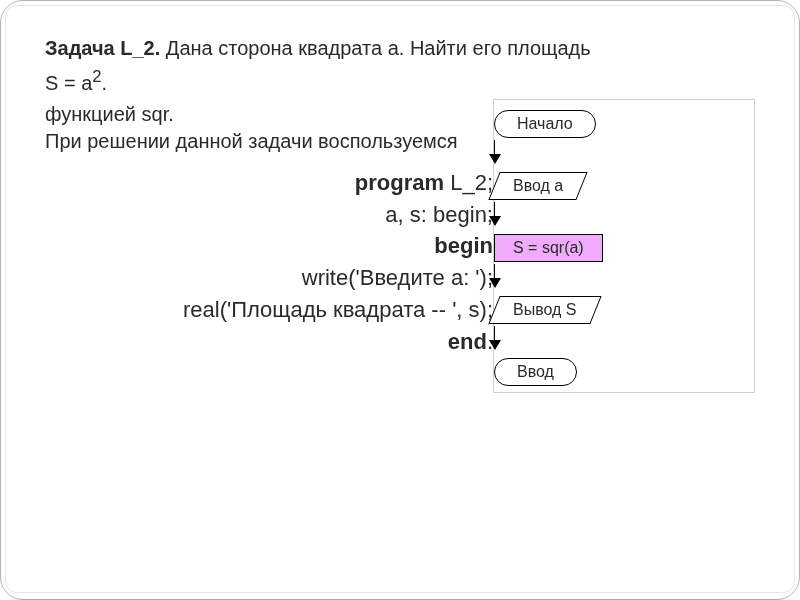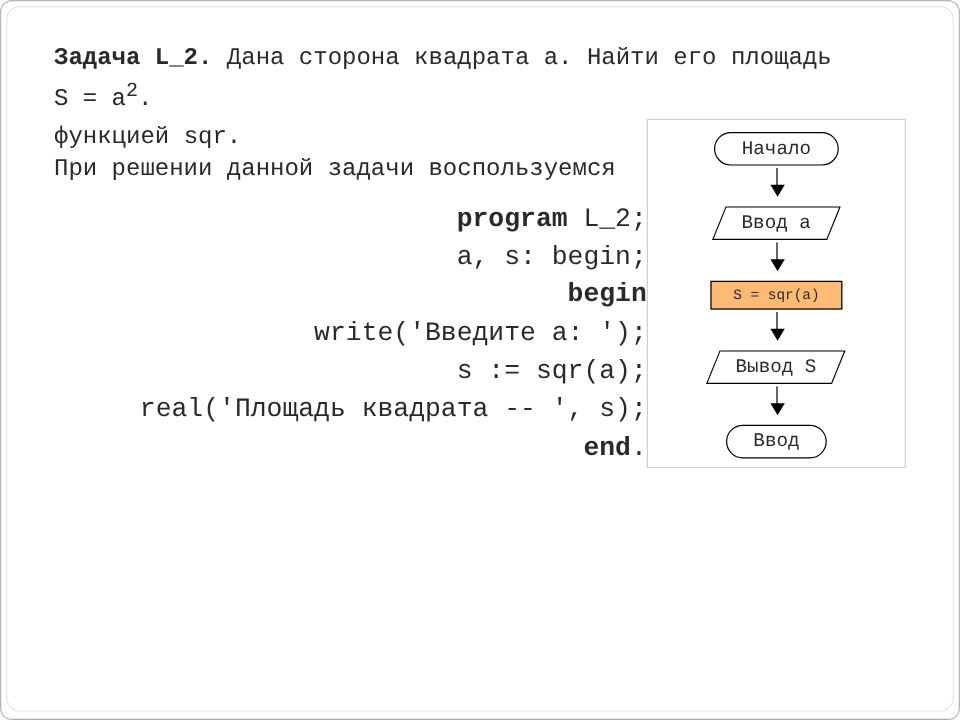--- a/index.html
+++ b/index.html
@@ -18,9 +18,8 @@
     height: 600px;
     padding: 34px 44px 44px 44px;
     border: 1px solid #b5b5b5;
-    border-radius: 10px;
+    border-radius: 23px;
     background: #fff;
-    font-family: Liberation Mono, monospace;
   }
   .slide::after {
     content: "";

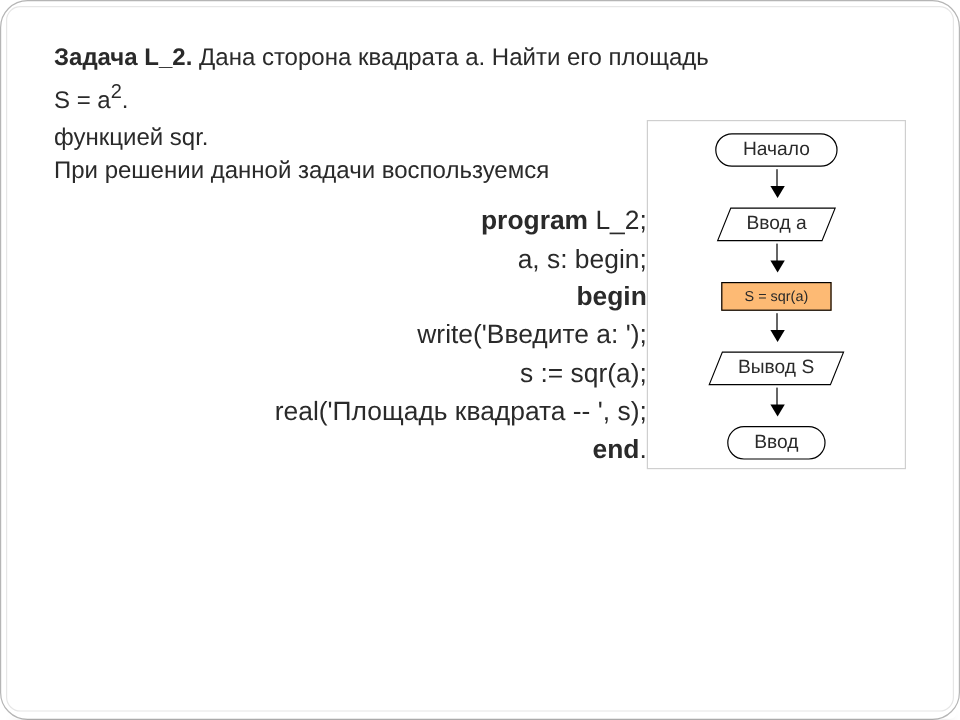--- a/index.html
+++ b/index.html
@@ -64,14 +64,14 @@
   .code-col div { white-space: pre; text-align: right; }
 
   .flow-col {
-    width: 216px;
+    width: 262px;
     background: #fff;
     border: 1px solid #cfcfcf;
     box-sizing: border-box;
     padding: 10px 0 6px 0;
     display: flex;
     flex-direction: column;
-    align-items: center;
+    align-items: flex-start;
     margin-top: -68px; 
   }
 

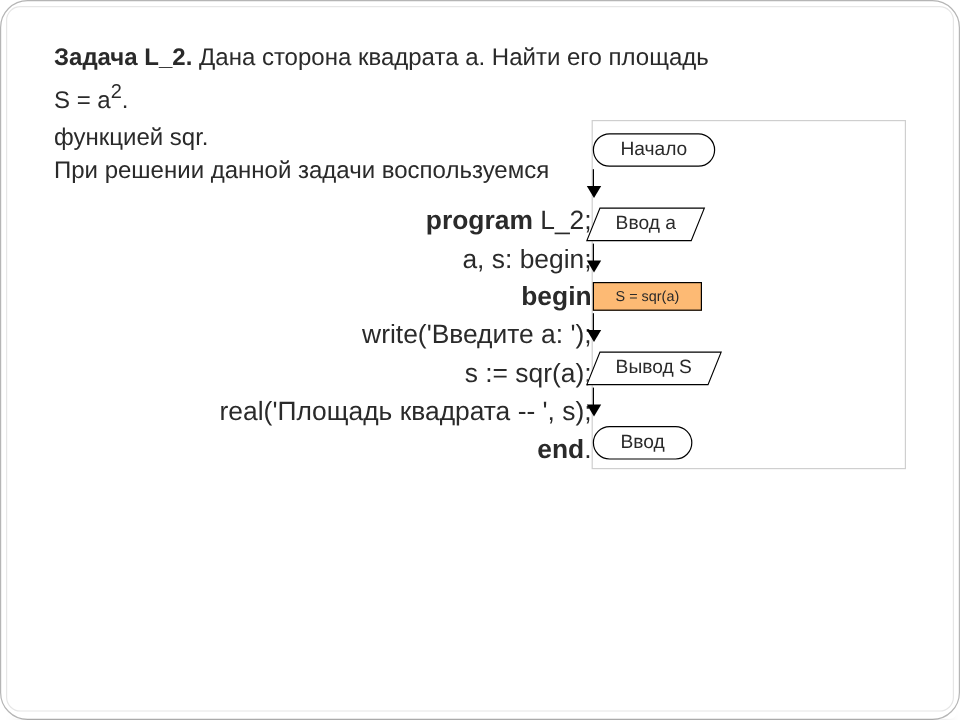--- a/index.html
+++ b/index.html
@@ -86,8 +86,8 @@
   .fc-rect {
     border: 1.5px solid #000;
     padding: 4px 18px;
-    font-size: 12px;
-    background: #fdba74;
+    font-size: 16px;
+    background: #f0abfc;
   }
   .fc-para {
     display: inline-block;

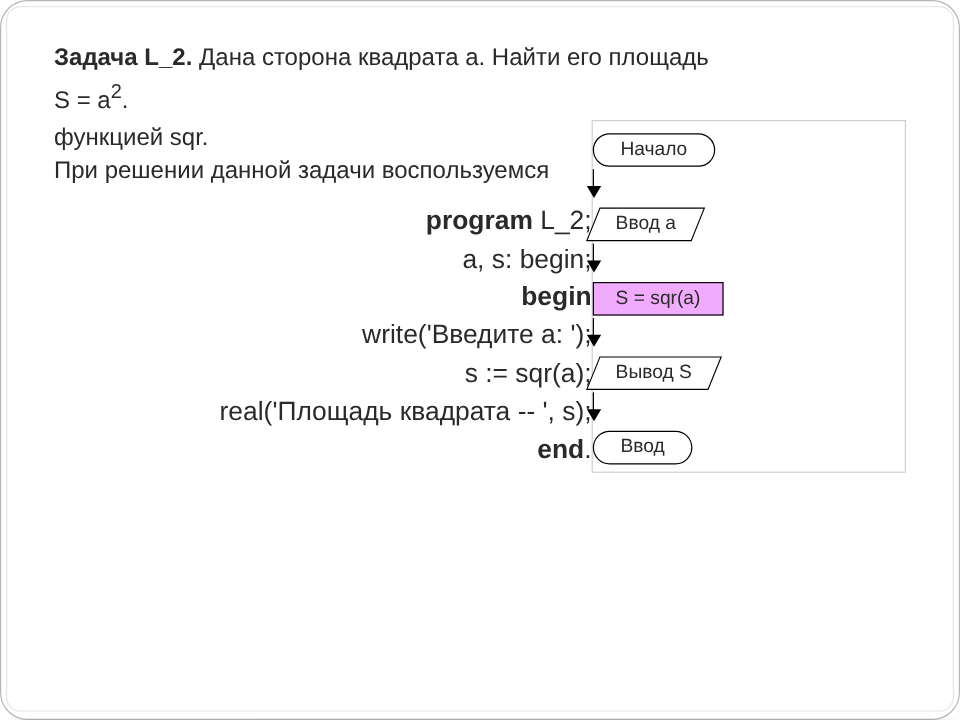--- a/index.html
+++ b/index.html
@@ -151,7 +151,6 @@
       <div><span class="indent">a, s: begin;</span></div>
       <div><span class="kw">begin</span></div>
       <div><span class="indent">write('Введите a: ');</span></div>
-      <div><span class="indent">s := sqr(a);</span></div>
       <div><span class="indent">real('Площадь квадрата -- ', s);</span></div>
       <div><span class="kw">end</span><span>.</span></div>
     </div>

